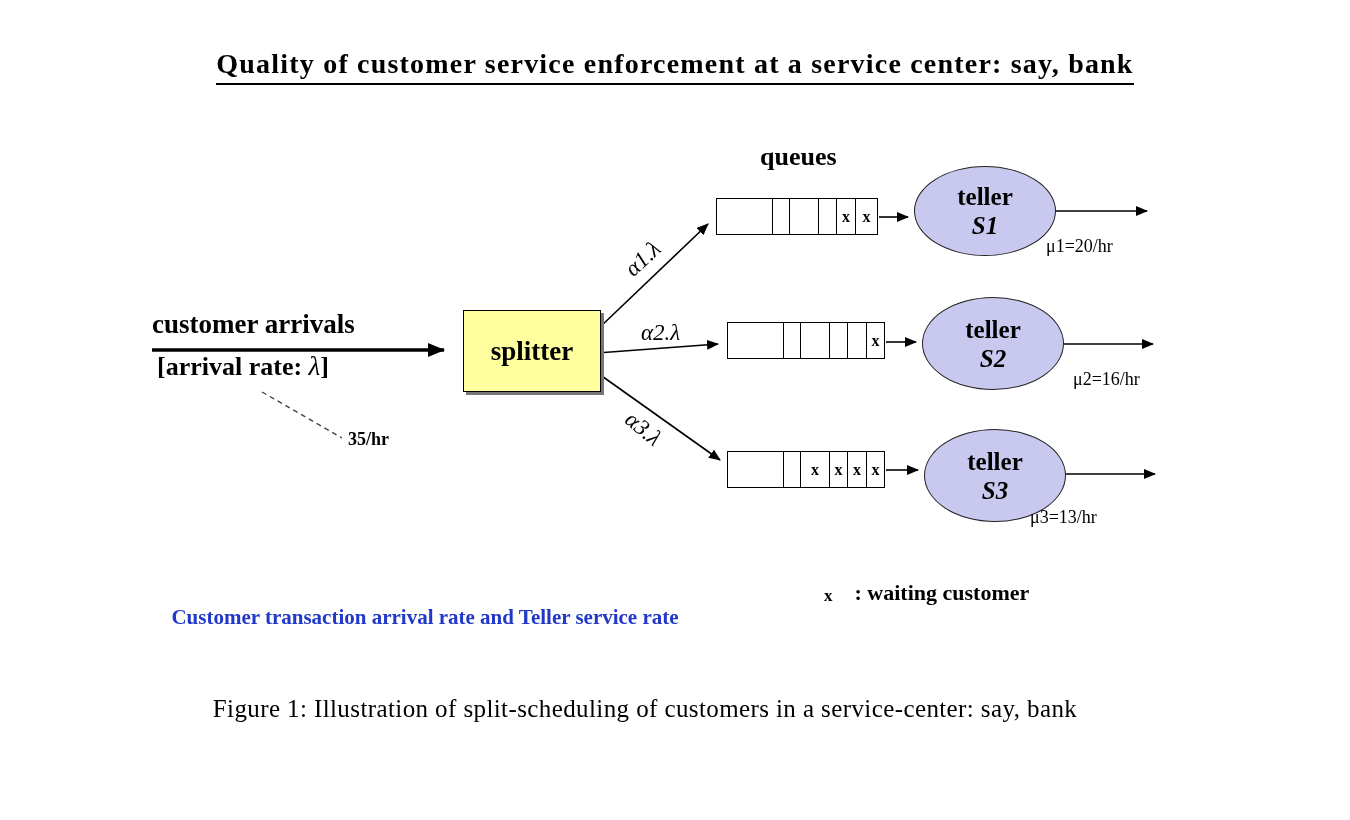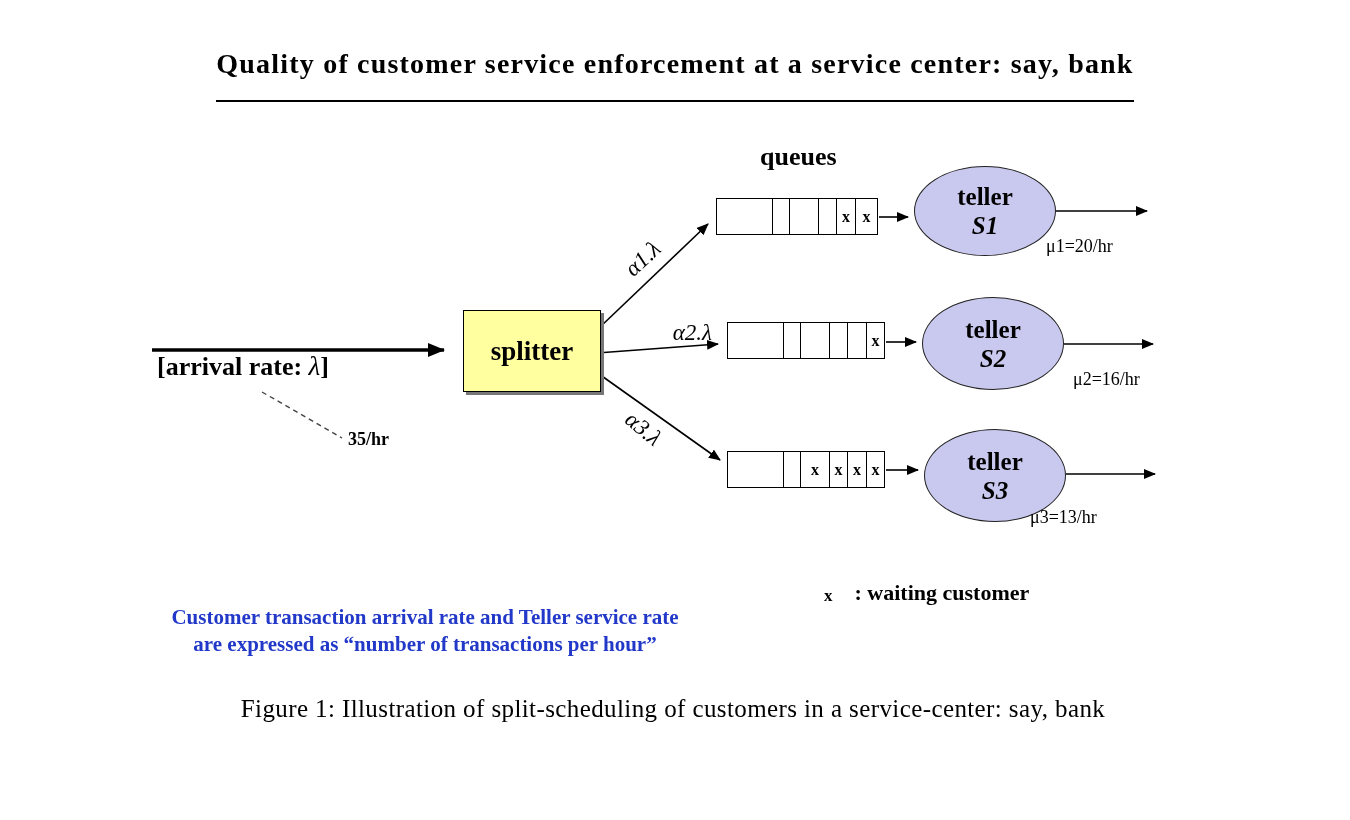--- a/index.html
+++ b/index.html
@@ -9,7 +9,7 @@
   
   #title-wrap{top:48px;left:0;width:1350px;text-align:center;}
   #page-title{display:inline-block;font-size:28px;font-weight:bold;letter-spacing:1.2px;
-              border-bottom:2.5px solid #000;padding-bottom:20px;}
+              border-bottom:2.5px solid #000;padding-bottom:3px;}
   
   #wires{top:0;left:0;width:1350px;height:820px;}
   

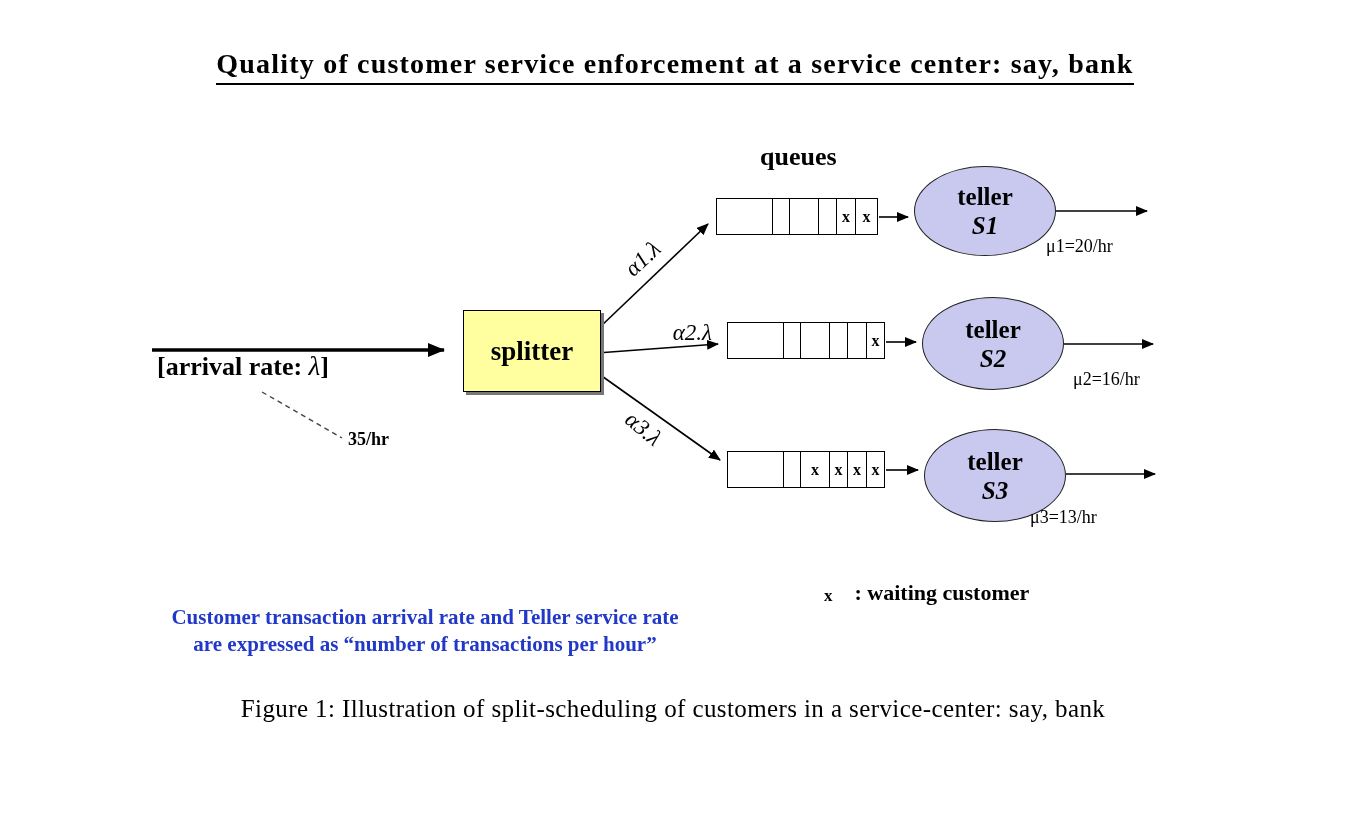--- a/index.html
+++ b/index.html
@@ -144,6 +144,7 @@
   <div id="mu-2" class="abs mu">μ2=16/hr</div>
   <div id="mu-3" class="abs mu">μ3=13/hr</div>
 
+  <div id="arrivals-label" class="abs">customer arrivals</div>
   <div id="arrival-rate" class="abs"><span>[arrival rate: </span><span class="lam">λ</span><span>]</span></div>
   <div id="arrival-value" class="abs">35/hr</div>
 

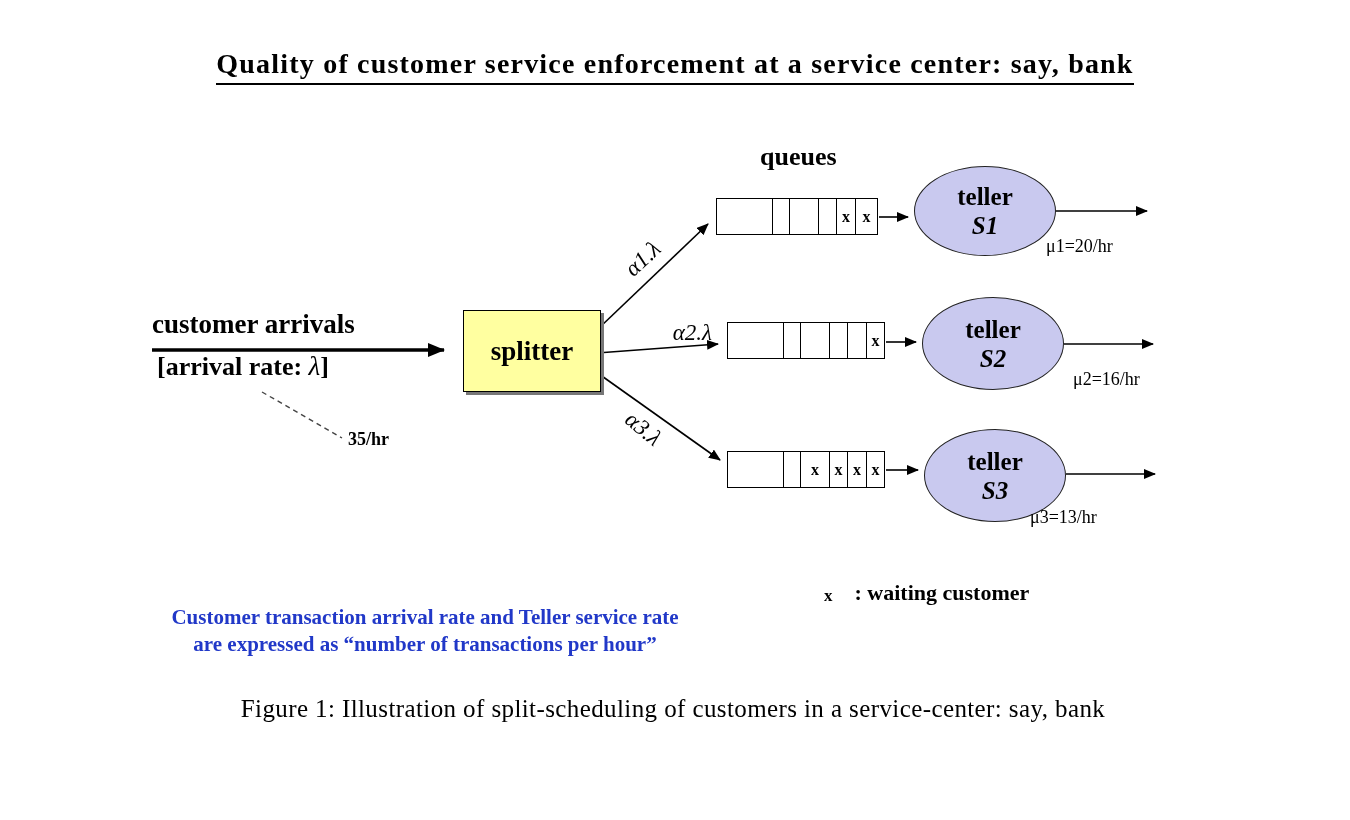--- a/index.html
+++ b/index.html
@@ -42,7 +42,7 @@
   
   .alpha{font-size:23px;font-style:italic;width:84px;text-align:center;}
   #alpha-1{left:601px;top:246px;transform:rotate(-43deg);}
-  #alpha-2{left:628px;top:320px;text-align:right;}
+  #alpha-2{left:641px;top:320px;text-align:left;}
   #alpha-3{left:601px;top:416px;transform:rotate(40deg);}
   
   #arrivals-label{left:152px;top:309px;font-size:27px;font-weight:bold;}

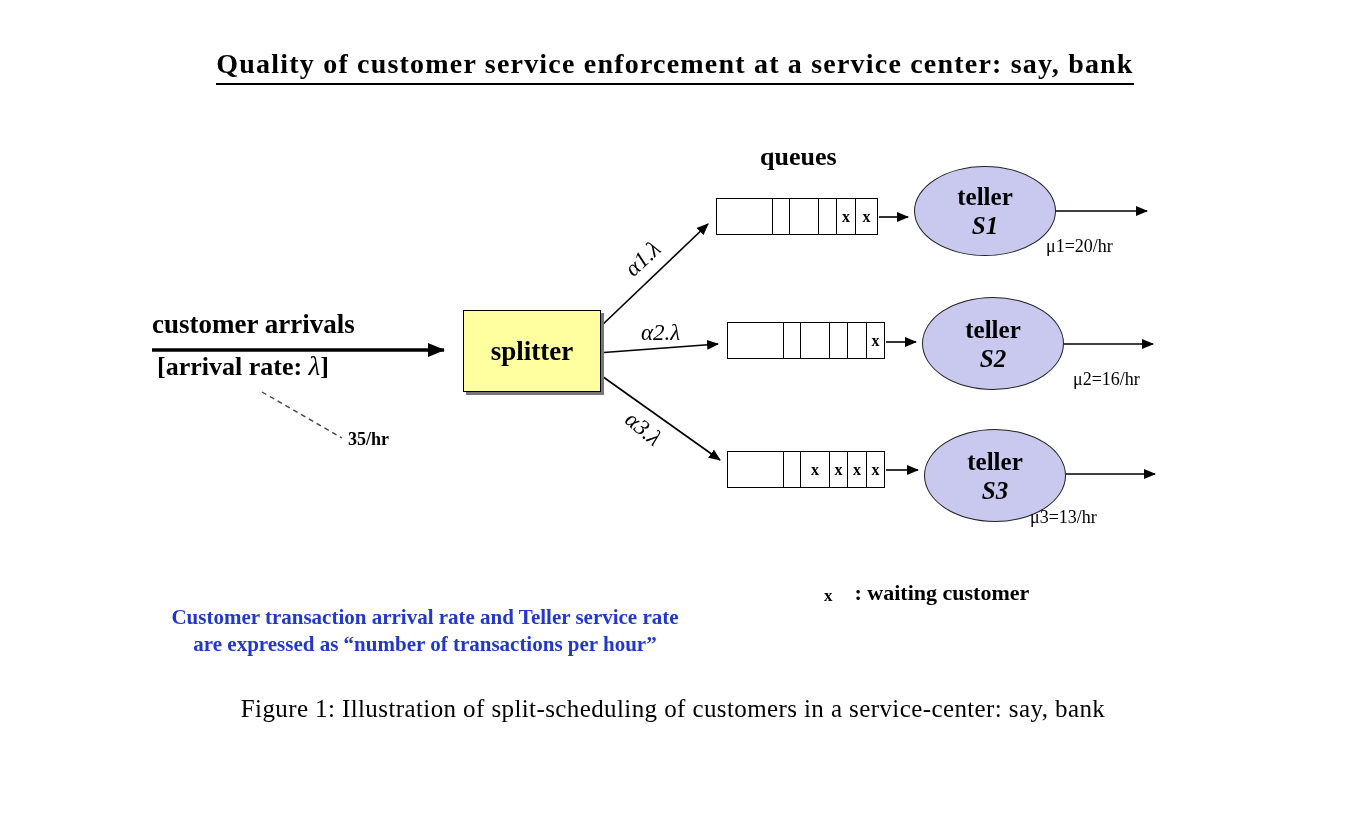--- a/index.html
+++ b/index.html
@@ -155,7 +155,6 @@
 
   <div id="note" class="abs" style="color: rgb(33, 56, 200);">
     <div>Customer transaction arrival rate and Teller service rate</div>
-    <div>are expressed as “number of transactions per hour”</div>
   </div>
 
   <div id="caption" class="abs">Figure 1: Illustration of split-scheduling of customers in a service-center: say, bank</div>

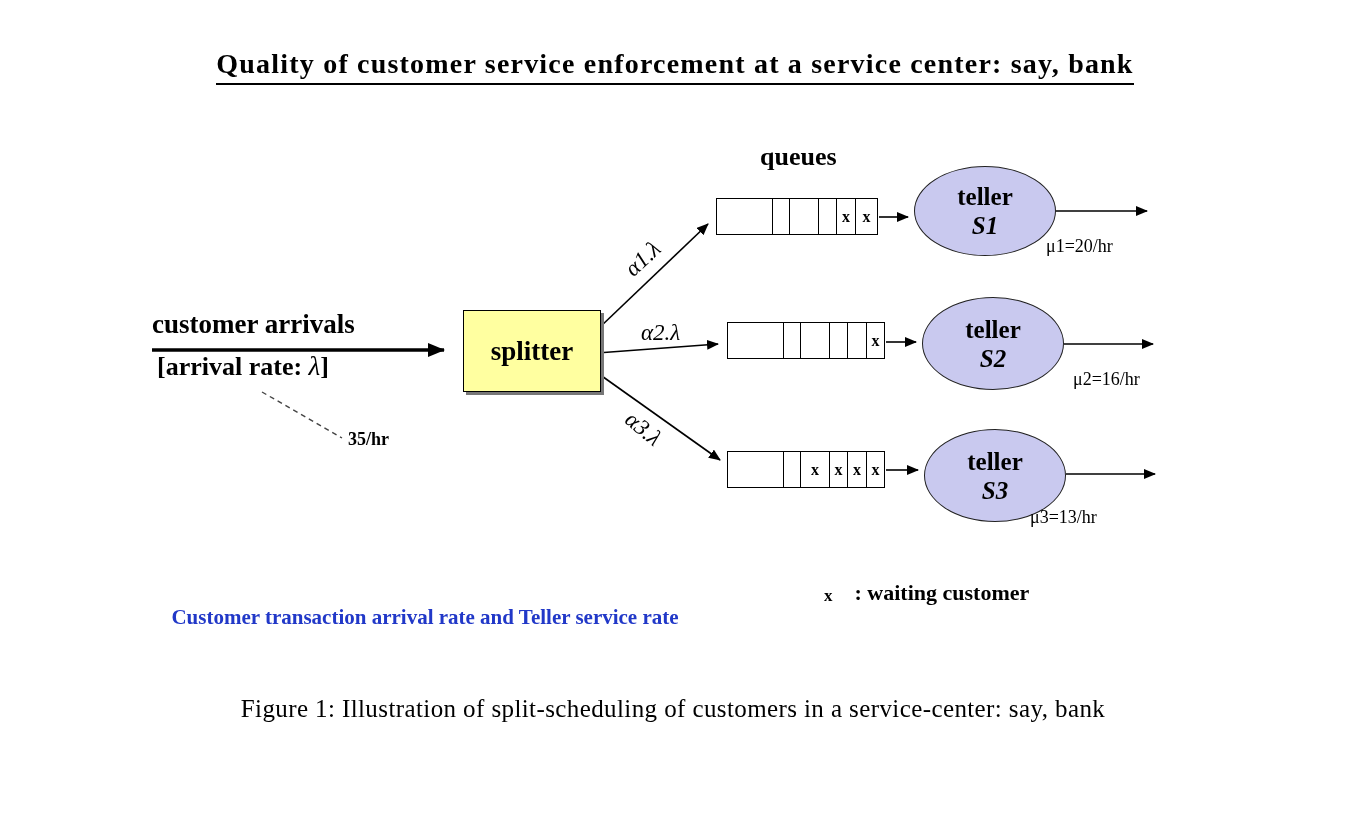--- a/index.html
+++ b/index.html
@@ -57,7 +57,7 @@
   #note{left:95px;top:604px;width:660px;text-align:center;font-size:21px;font-weight:bold;
         line-height:26.5px;color:#2138c8;}
   
-  #caption{left:0;top:695px;width:1290px;text-align:center;font-size:25px;letter-spacing:0.4px;margin-left:28px;}
+  #caption{left:0;top:695px;width:1290px;text-align:center;font-size:25px;letter-spacing:0.4px;}
 </style>
 </head>
 <body>

